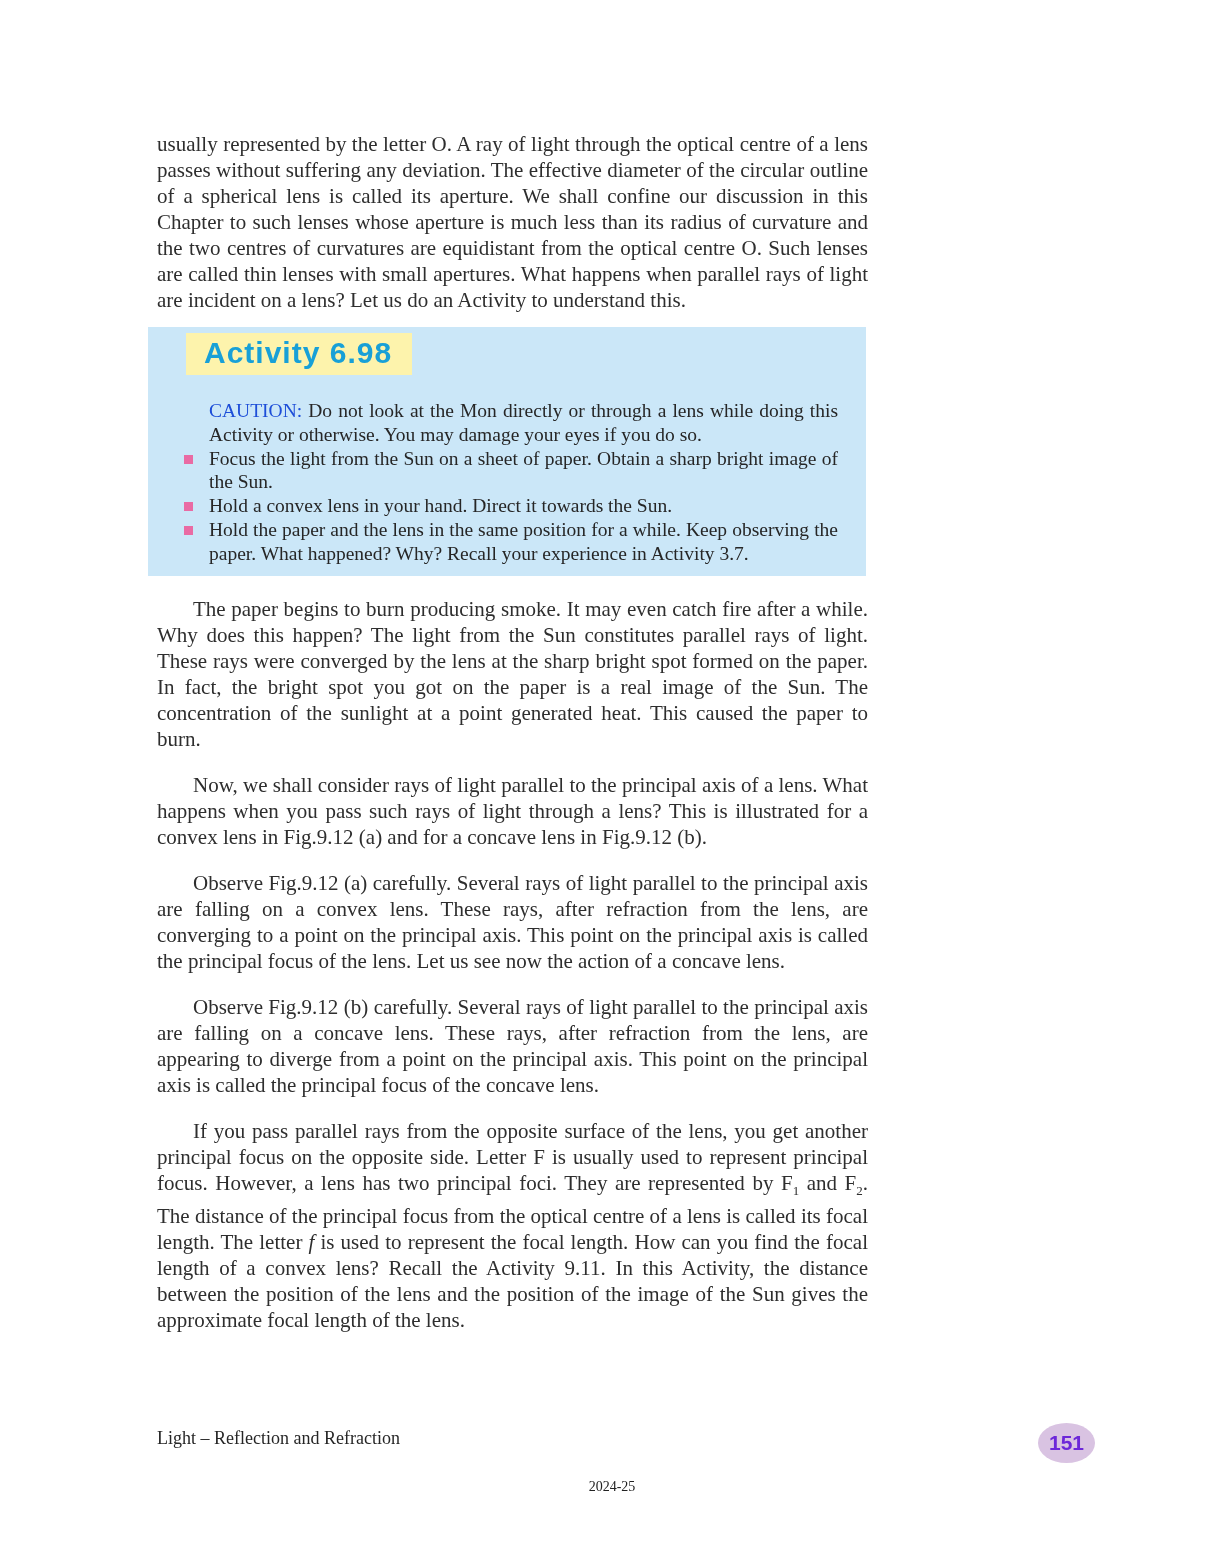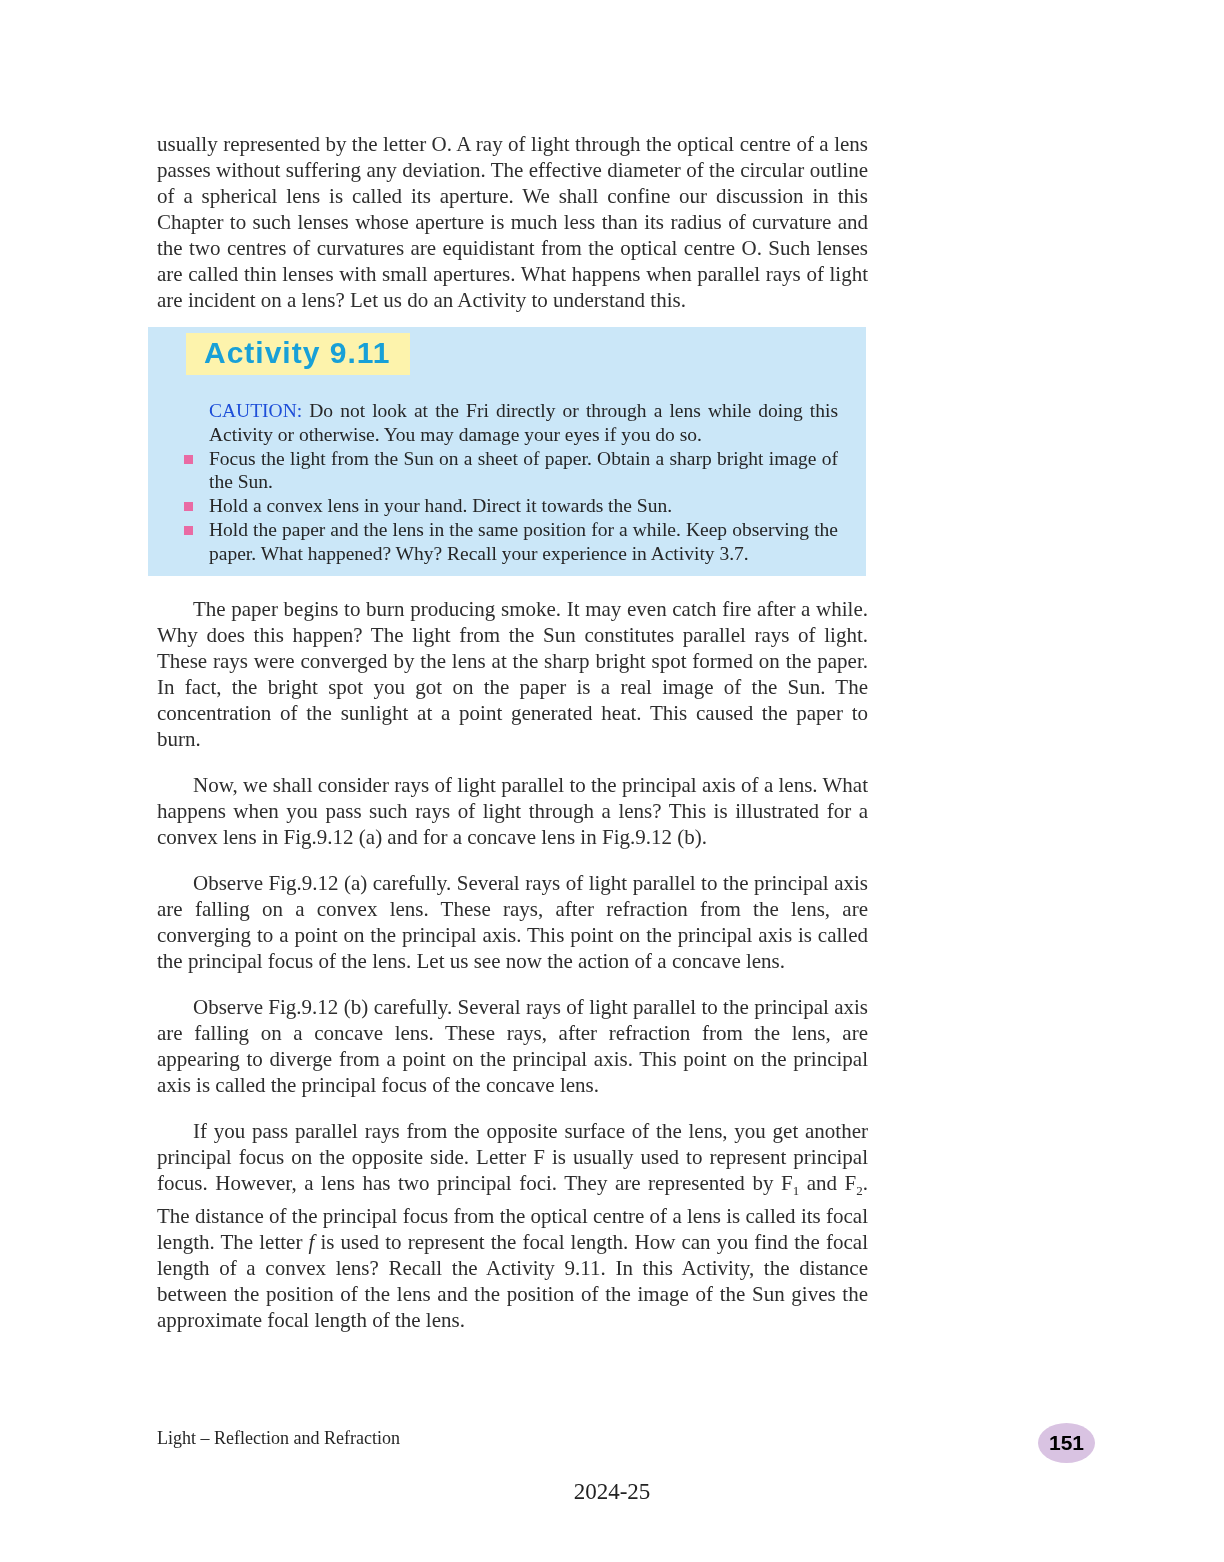--- a/index.html
+++ b/index.html
@@ -61,7 +61,7 @@
     <p class="body-para">usually represented by the letter O. A ray of light through the optical centre of a lens passes without suffering any deviation. The effective diameter of the circular outline of a spherical lens is called its aperture. We shall confine our discussion in this Chapter to such lenses whose aperture is much less than its radius of curvature and the two centres of curvatures are equidistant from the optical centre O. Such lenses are called thin lenses with small apertures. What happens when parallel rays of light are incident on a lens?  Let us do an Activity to understand this.</p>
 
     <div class="activity-box">
-      <span class="activity-tab">Activity 9.11</span>
+      <span class="activity-tab">Activity 6.98</span>
 
       <div class="activity-body">
         <p class="caution-para"><span class="caution-label">CAUTION:</span><span> Do not look at the Fri directly or through a lens while doing this Activity or otherwise. You may damage your eyes if you do so.</span></p>

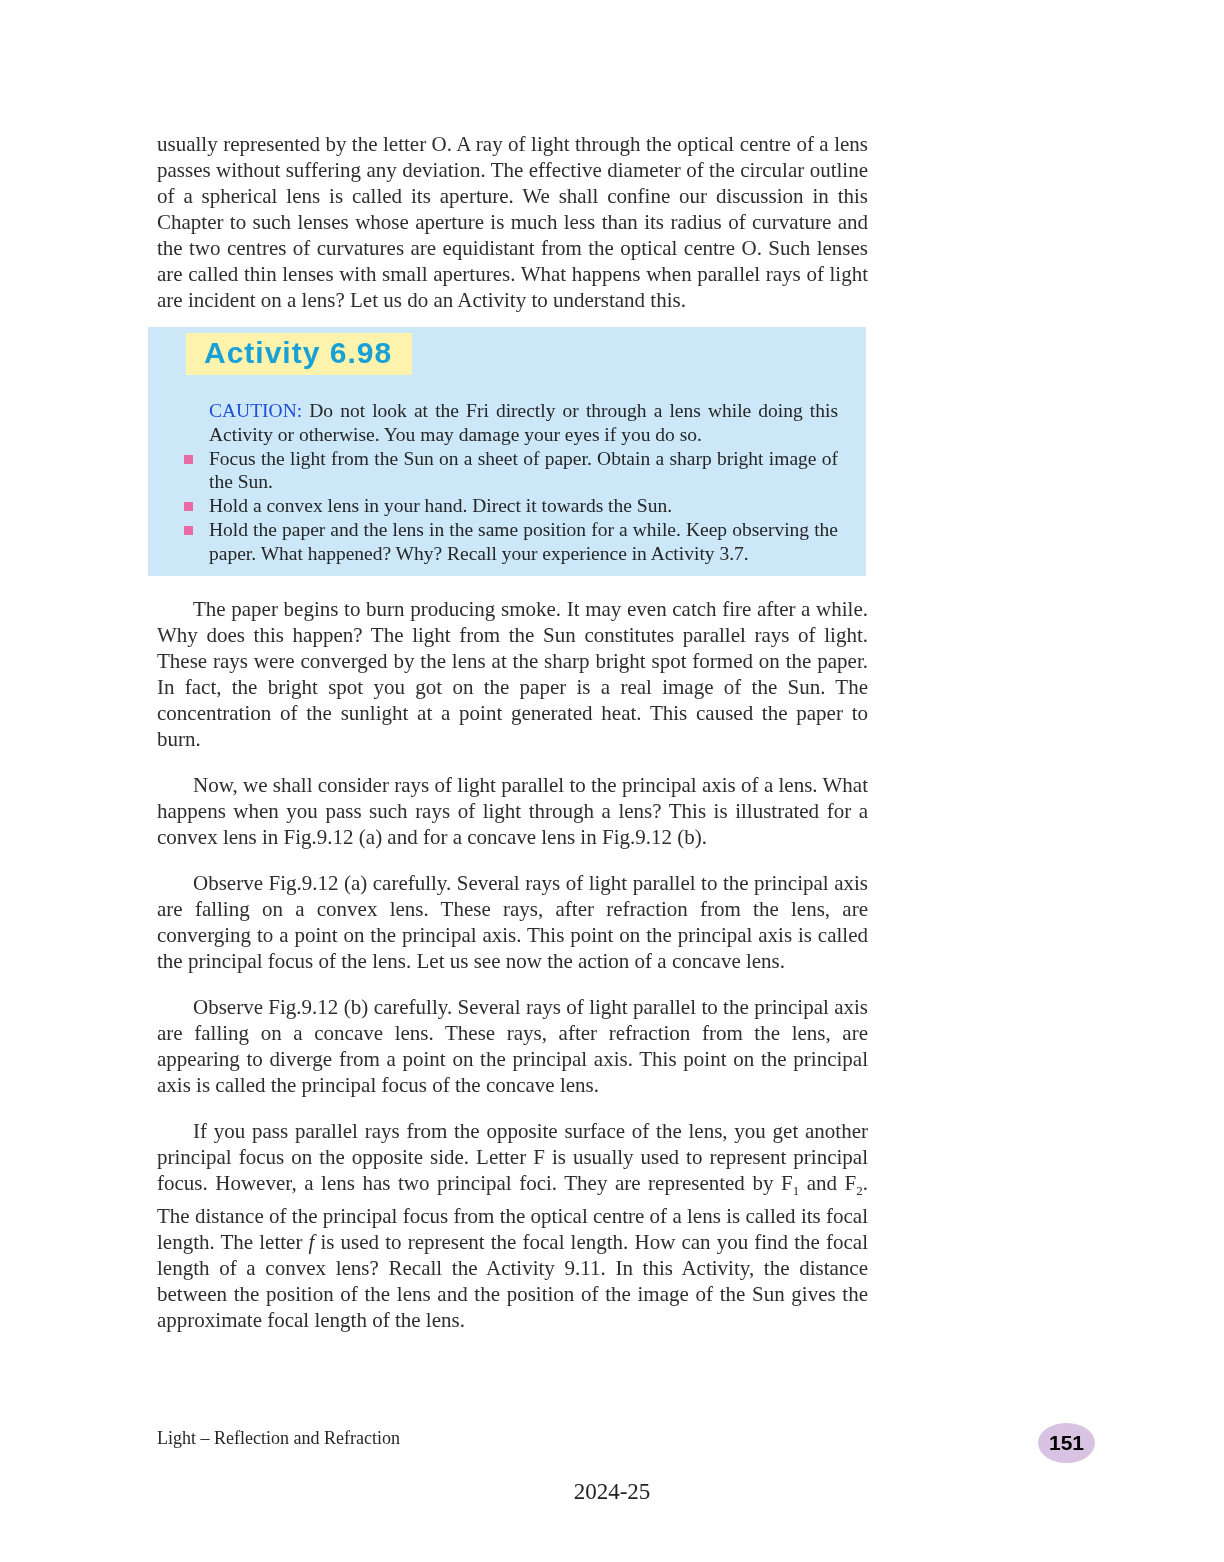--- a/index.html
+++ b/index.html
@@ -64,7 +64,7 @@
       <span class="activity-tab">Activity 6.98</span>
 
       <div class="activity-body">
-        <p class="caution-para"><span class="caution-label">CAUTION:</span><span> Do not look at the Fri directly or through a lens while doing this Activity or otherwise. You may damage your eyes if you do so.</span></p>
+        <p class="caution-para"><span class="caution-label">CAUTION:</span><span> Do not look at the Mon directly or through a lens while doing this Activity or otherwise. You may damage your eyes if you do so.</span></p>
 
         <ul class="bullet-list">
           <li class="bullet-item">

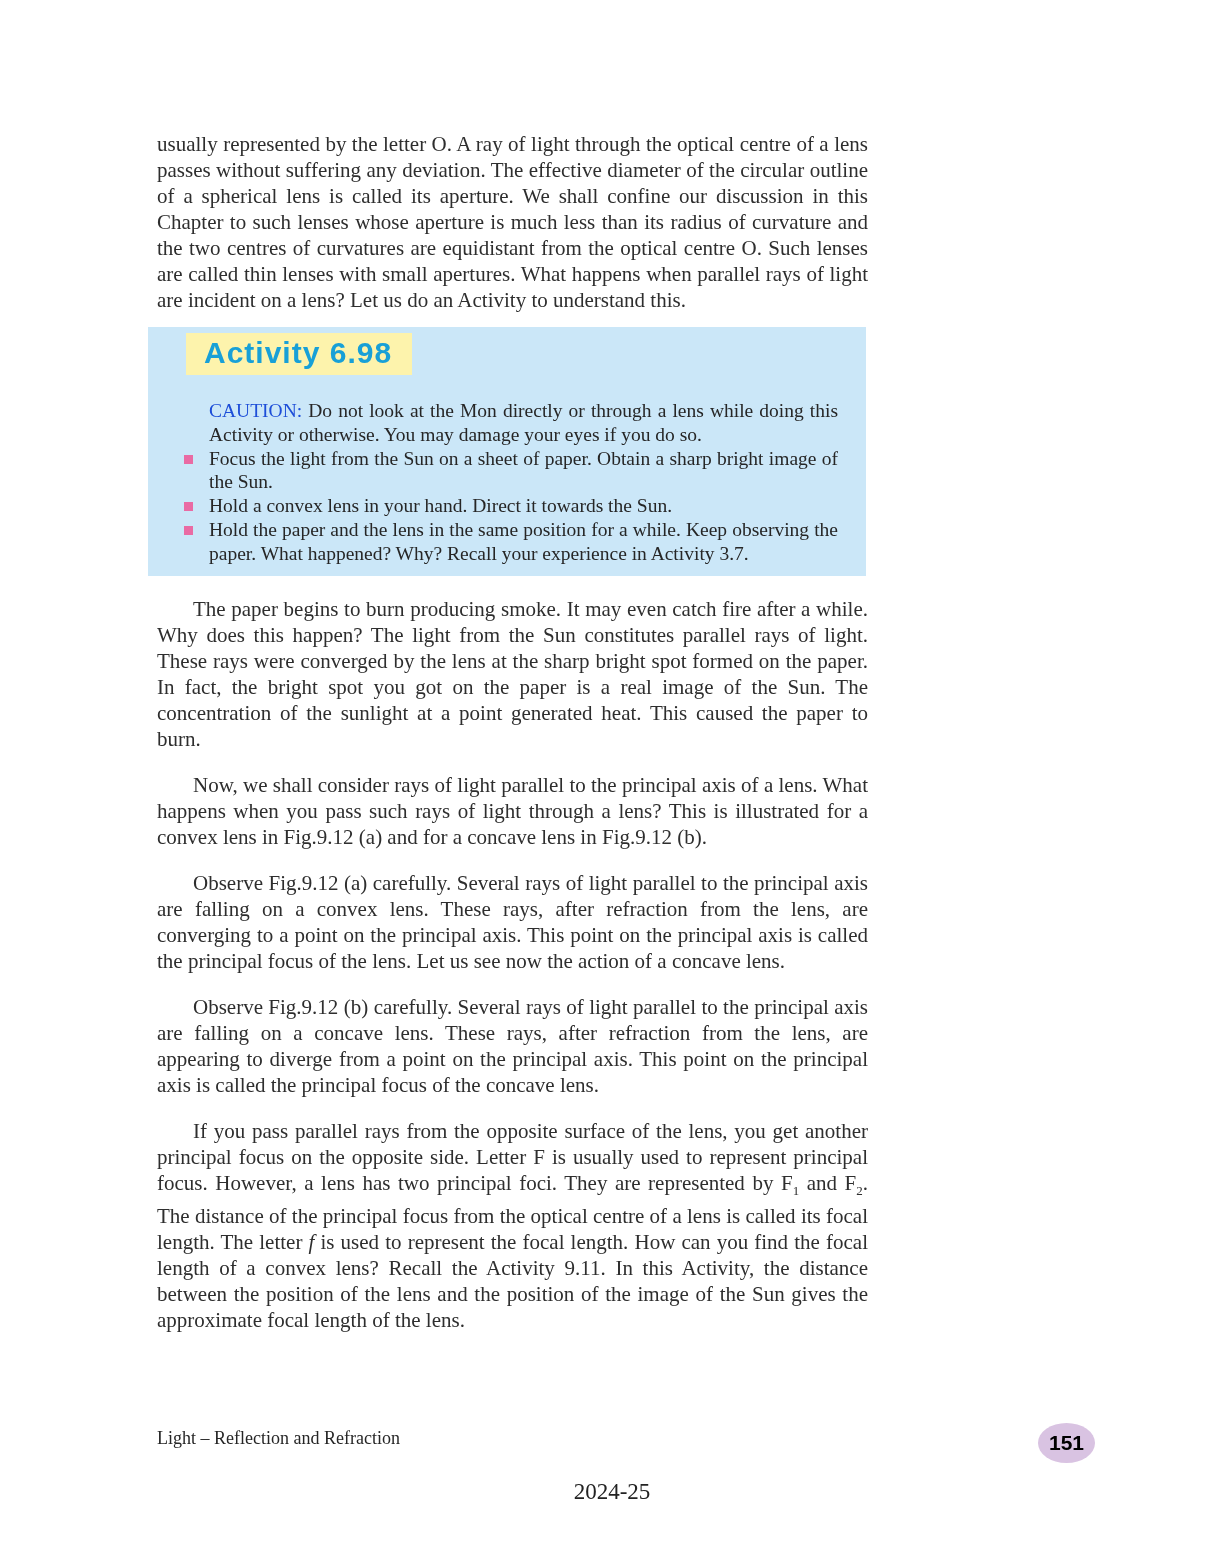--- a/index.html
+++ b/index.html
@@ -44,7 +44,7 @@
     background:#d9c3e2; border-radius:50%;
     display:flex; align-items:center; justify-content:center;
     font-family:"Liberation Sans", sans-serif; font-weight:bold;
-    font-size:21px; color:#000000;
+    font-size:21px; color:#6d28d9;
   }
   .year-line {
     position:absolute; left:0; top:1479px; width:1224px; text-align:center;

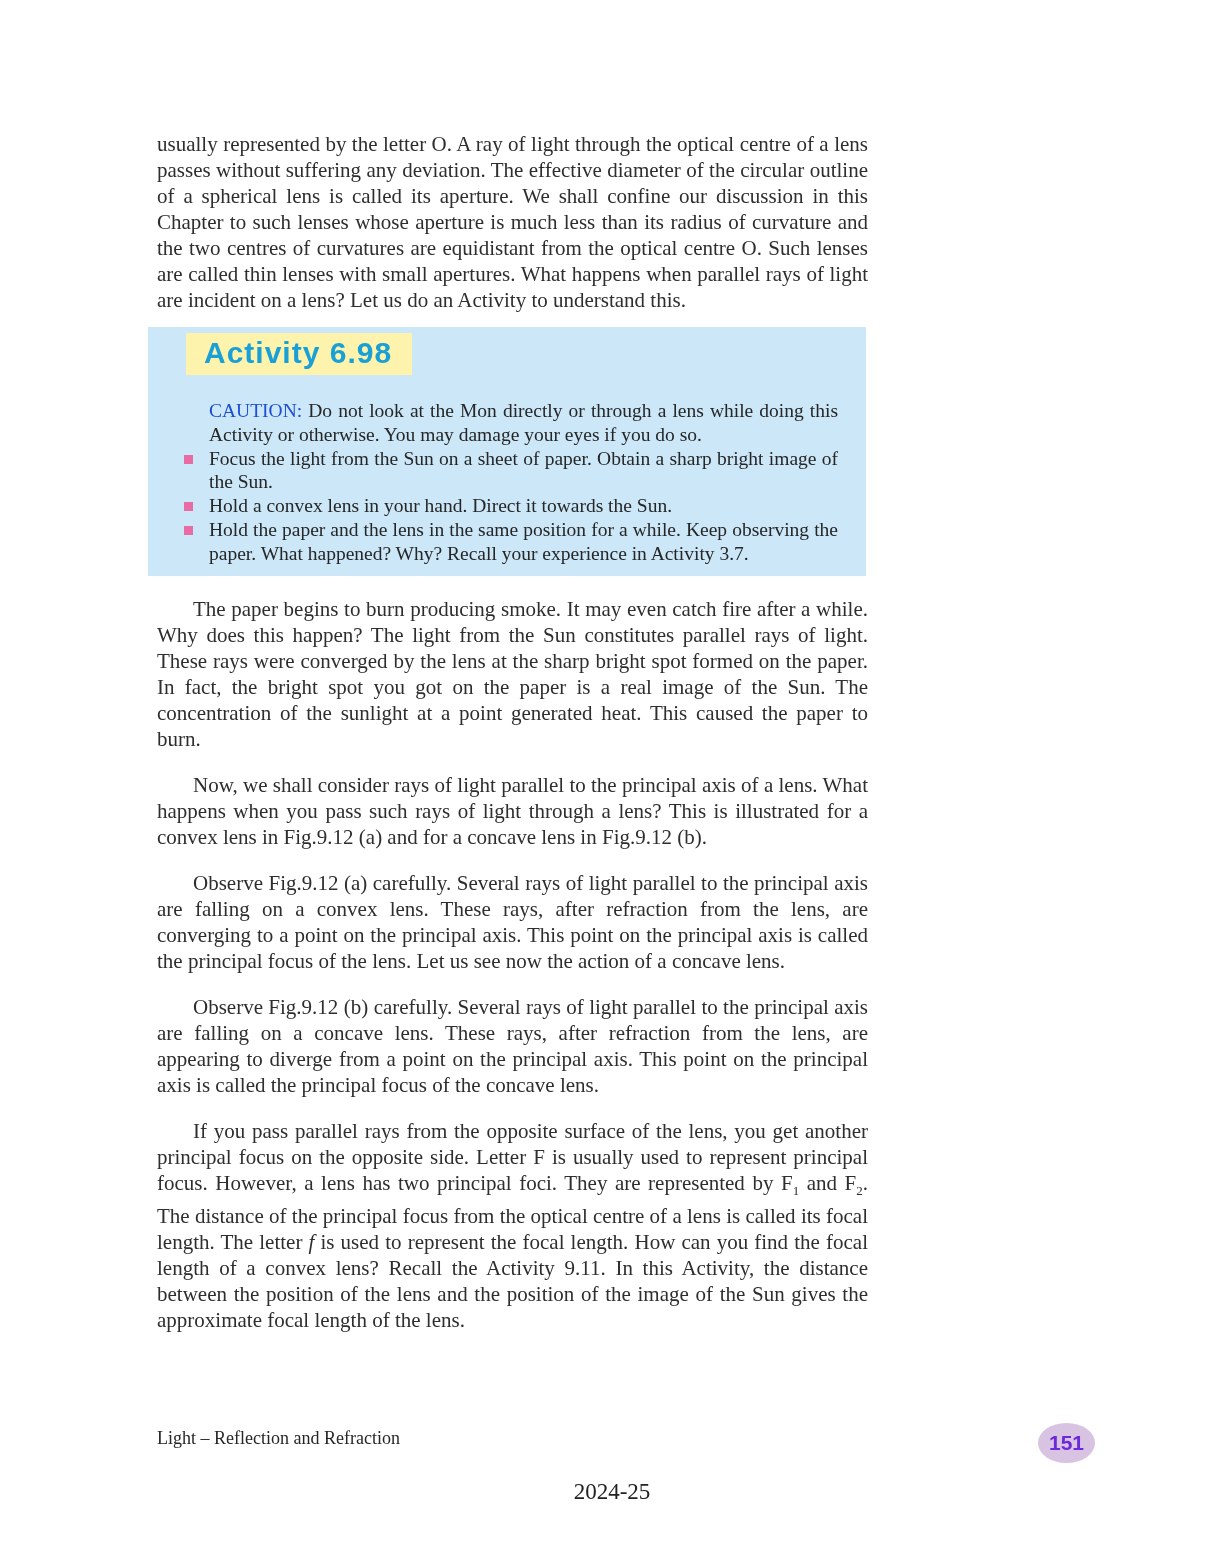--- a/index.html
+++ b/index.html
@@ -48,7 +48,7 @@
   }
   .year-line {
     position:absolute; left:0; top:1479px; width:1224px; text-align:center;
-    font-size:23px; color:#222222;
+    font-size:14px; color:#222222;
   }
 </style>
 </head>

